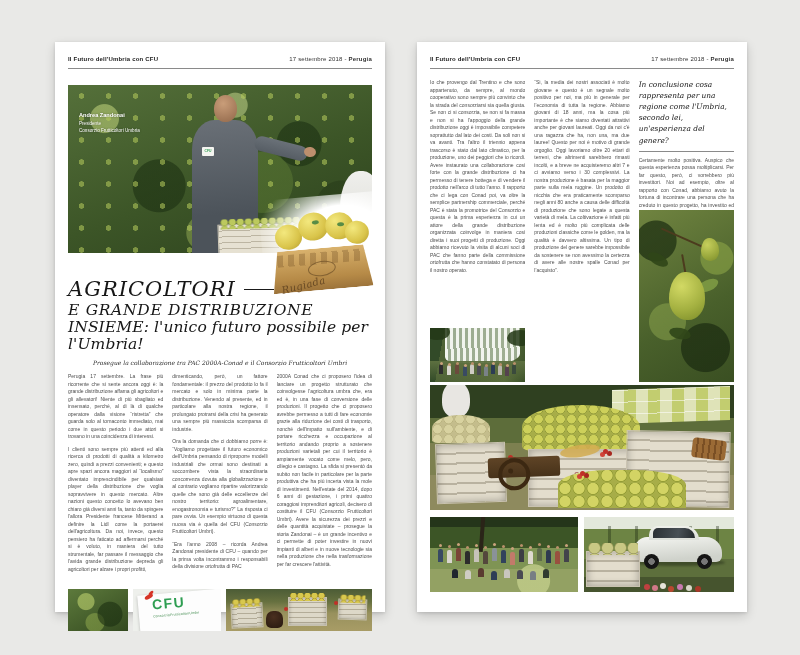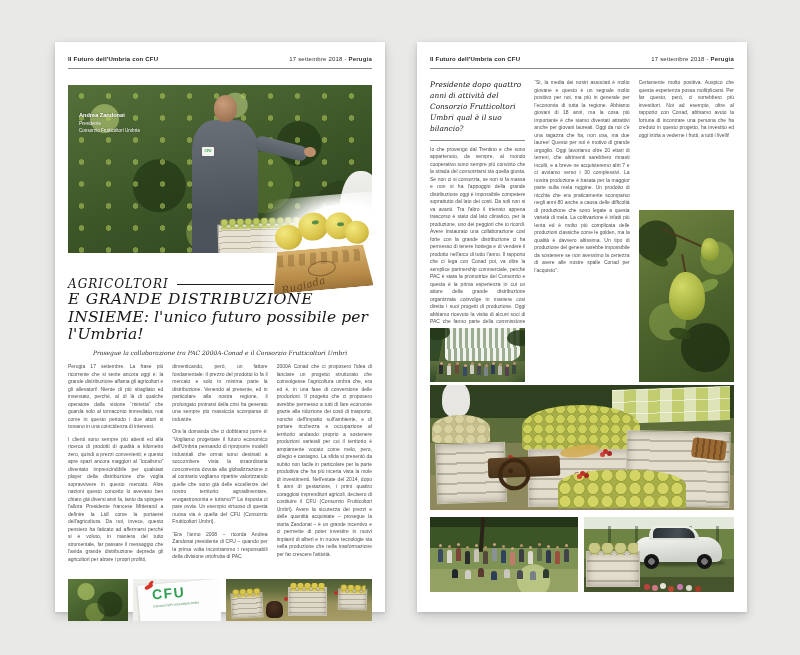--- a/index.html
+++ b/index.html
@@ -349,7 +349,6 @@
     <div class="rcols">
 
       <div class="rcol">
-        <div class="question">Presidente dopo quattro anni di attività del Consorzio Frutticoltori Umbri qual è il suo bilancio?</div>
         <div class="answer">Io che provengo dal Trentino e che sono appartenuto, da sempre, al mondo cooperativo sono sempre più convinto che la strada del consorziarsi sia quella giusta. Se non ci si consorzia, se non si fa massa e non si ha l'appoggio della grande distribuzione oggi è impossibile competere soprattutto dal lato dei costi. Da soli non si va avanti. Tra l'altro il triennio appena trascorso è stato dal lato climatico, per la produzione, uno dei peggiori che io ricordi. Avere instaurato una collaborazione così forte con la grande distribuzione ci ha permesso di tenere bottega e di vendere il prodotto nell'arco di tutto l'anno. Il rapporto che ci lega con Conad poi, va oltre la semplice partnership commerciale, perché PAC è stata la promotrice del Consorzio e questa è la prima esperienza in cui un attore della grande distribuzione organizzata coinvolge in maniera così diretta i suoi progetti di produzione. Oggi abbiamo ricevuto la visita di alcuni soci di PAC che fanno parte della commissione ortofrutta che hanno constatato di persona il nostro operato.</div>
         <div class="ph ph-waterfall">
           <div class="wf-falls"></div>

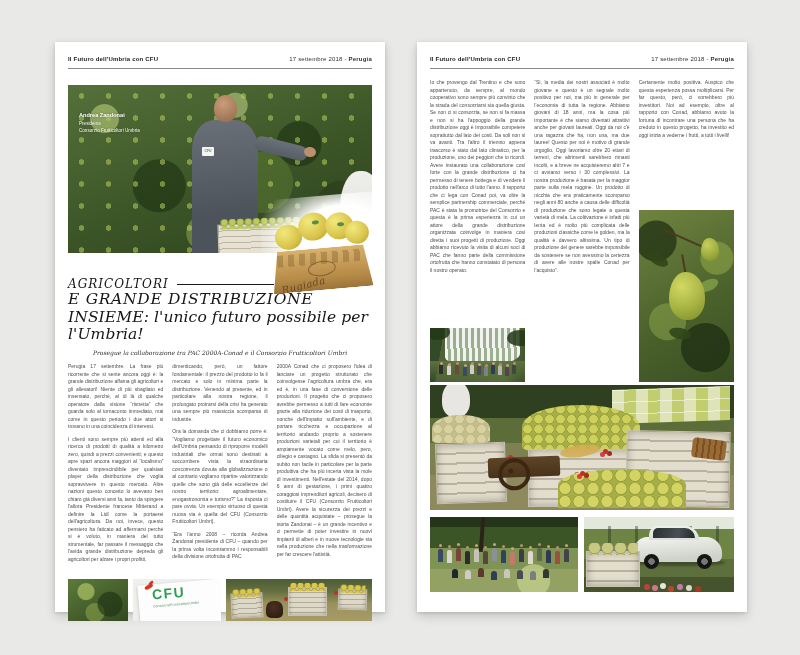--- a/index.html
+++ b/index.html
@@ -365,6 +365,7 @@
       </div>
 
       <div class="rcol">
+        <div class="question">In conclusione cosa rappresenta per una regione come l'Umbria, secondo lei, un'esperienza del genere?</div>
         <div class="answer">Certamente molto positiva. Auspico che questa esperienza possa moltiplicarsi. Per far questo, però, ci vorrebbero più investitori. Noi ad esempio, oltre al rapporto con Conad, abbiamo avuto la fortuna di incontrare una persona che ha creduto in questo progetto, ha investito ed oggi inizia a vederne i frutti, a tutti i livelli!</div>
         <div class="ph ph-pear">
           <div class="branch br1"></div>

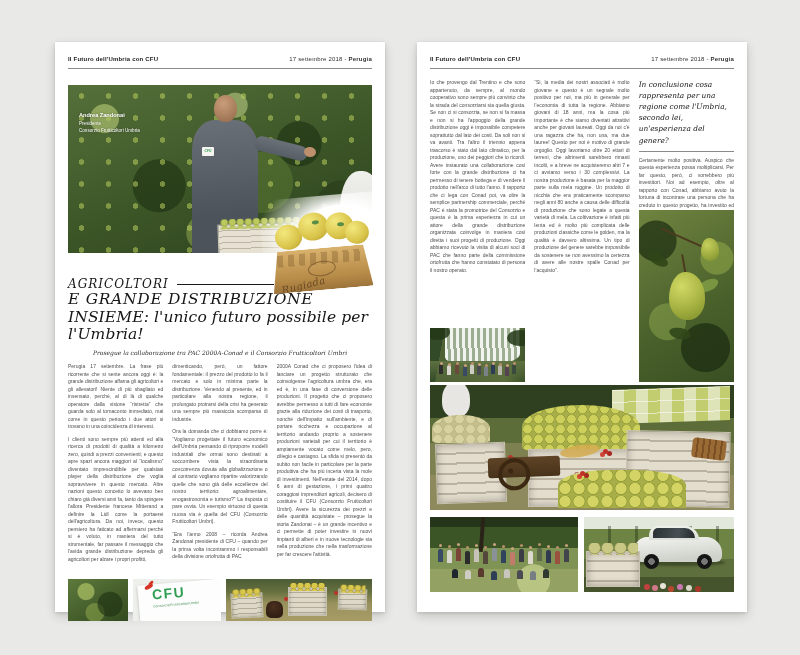--- a/index.html
+++ b/index.html
@@ -91,7 +91,7 @@
 
   
   .headline{margin-top:4px;font-family:"DejaVu Serif",serif;font-style:italic;color:#161616;line-height:1.12;}
-  .h-line1{display:flex;align-items:center;gap:8px;font-size:12px;letter-spacing:1px;margin-top:25px;}
+  .h-line1{display:flex;align-items:center;gap:8px;font-size:21px;letter-spacing:1px;margin-top:25px;}
   .h-rule{flex:1;height:1px;background:#1a1a1a;margin-right:98px;}
   .h-line2{font-size:15.5px;letter-spacing:.7px;}
   .h-line3{font-size:15.5px;letter-spacing:.1px;}

